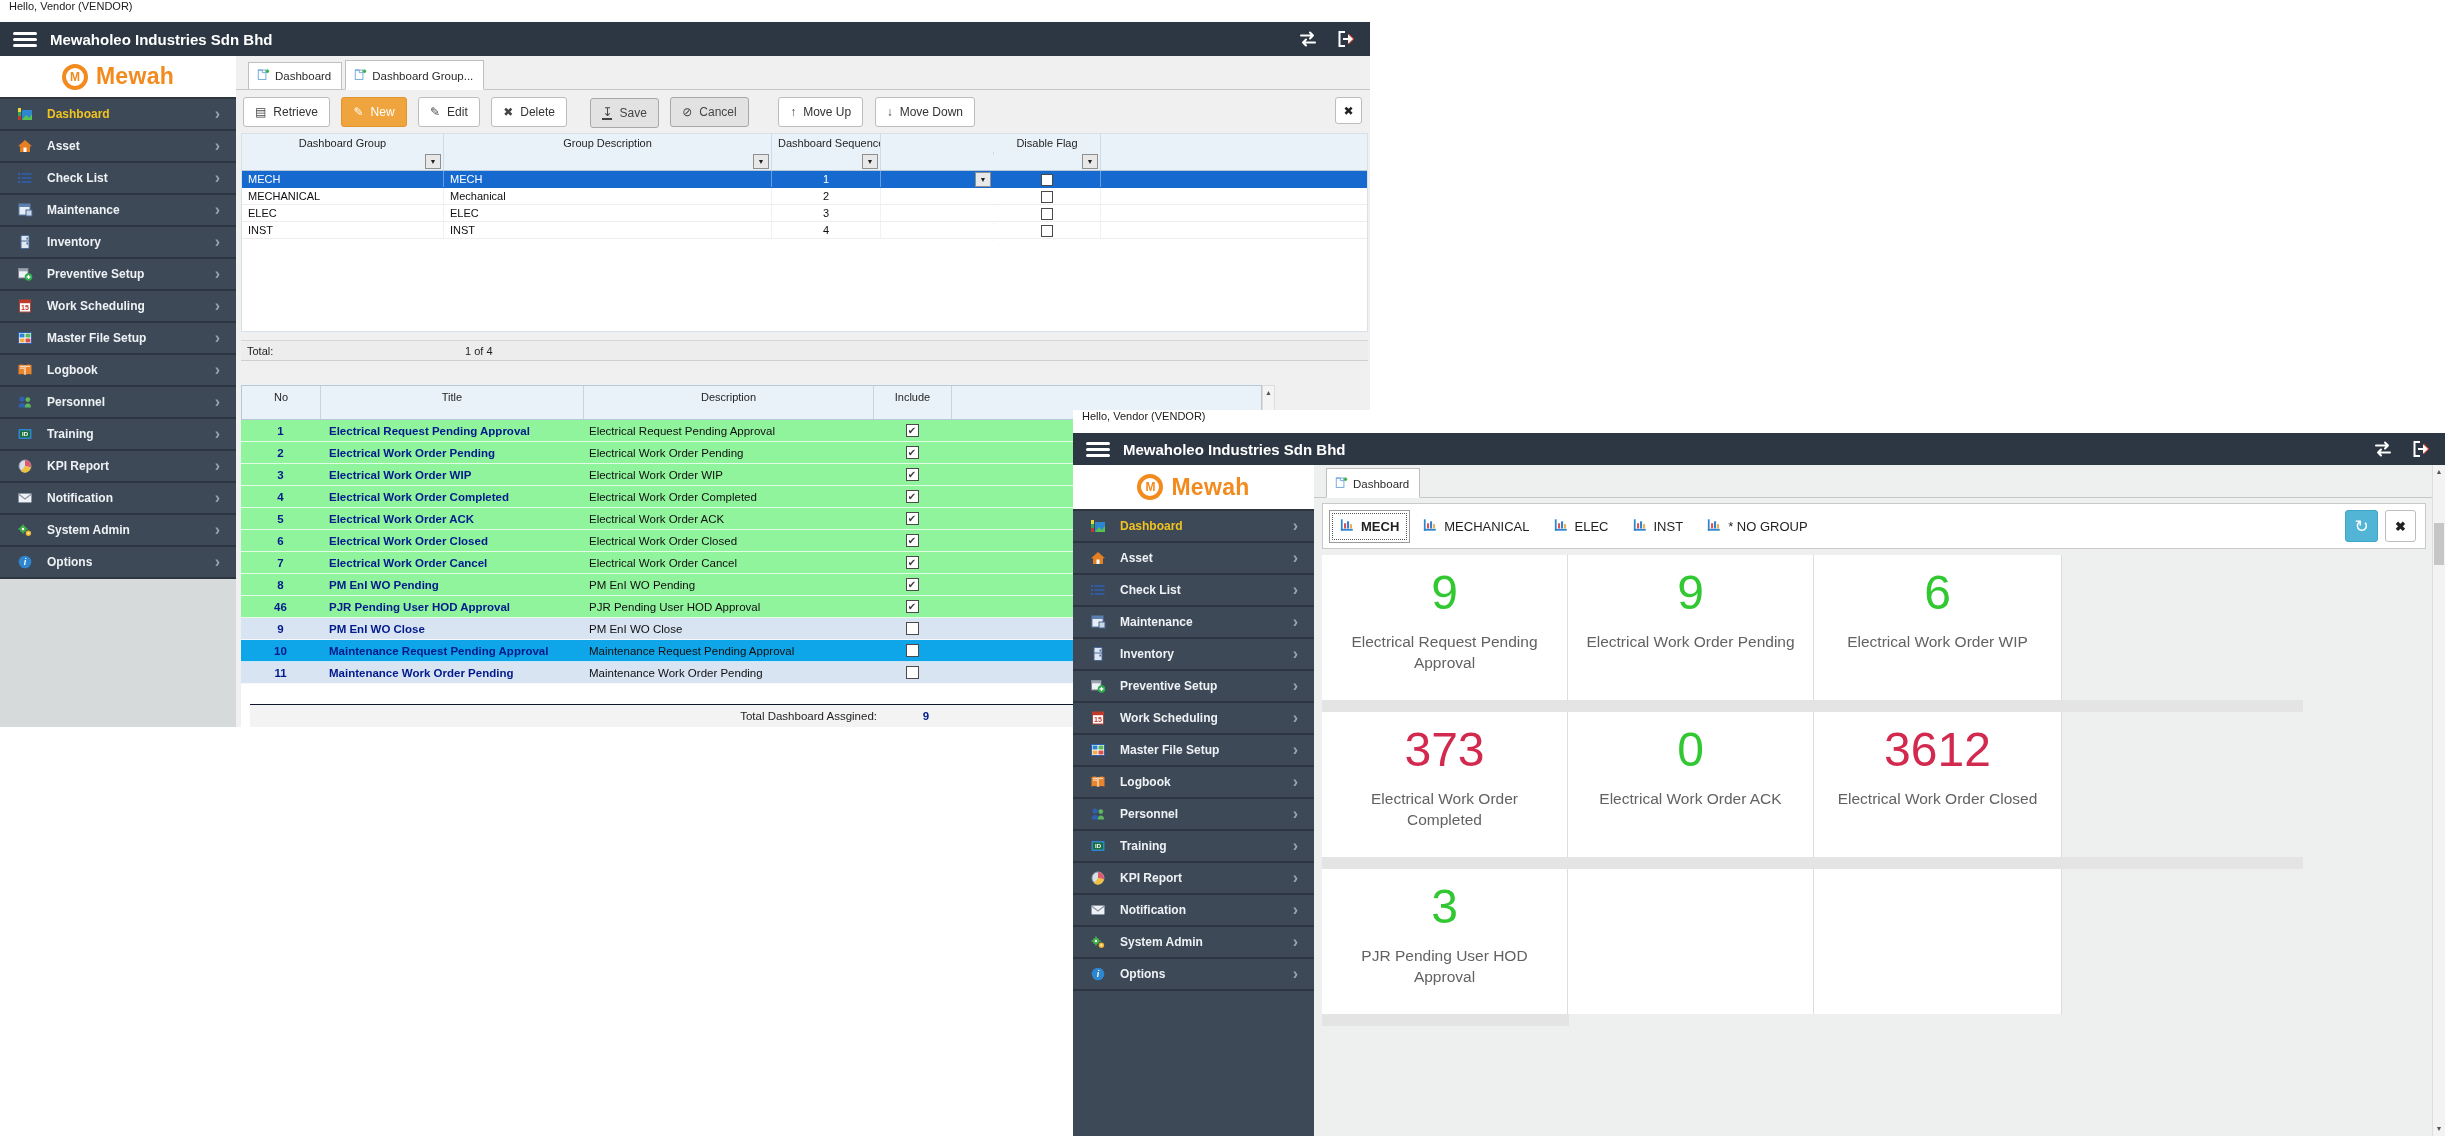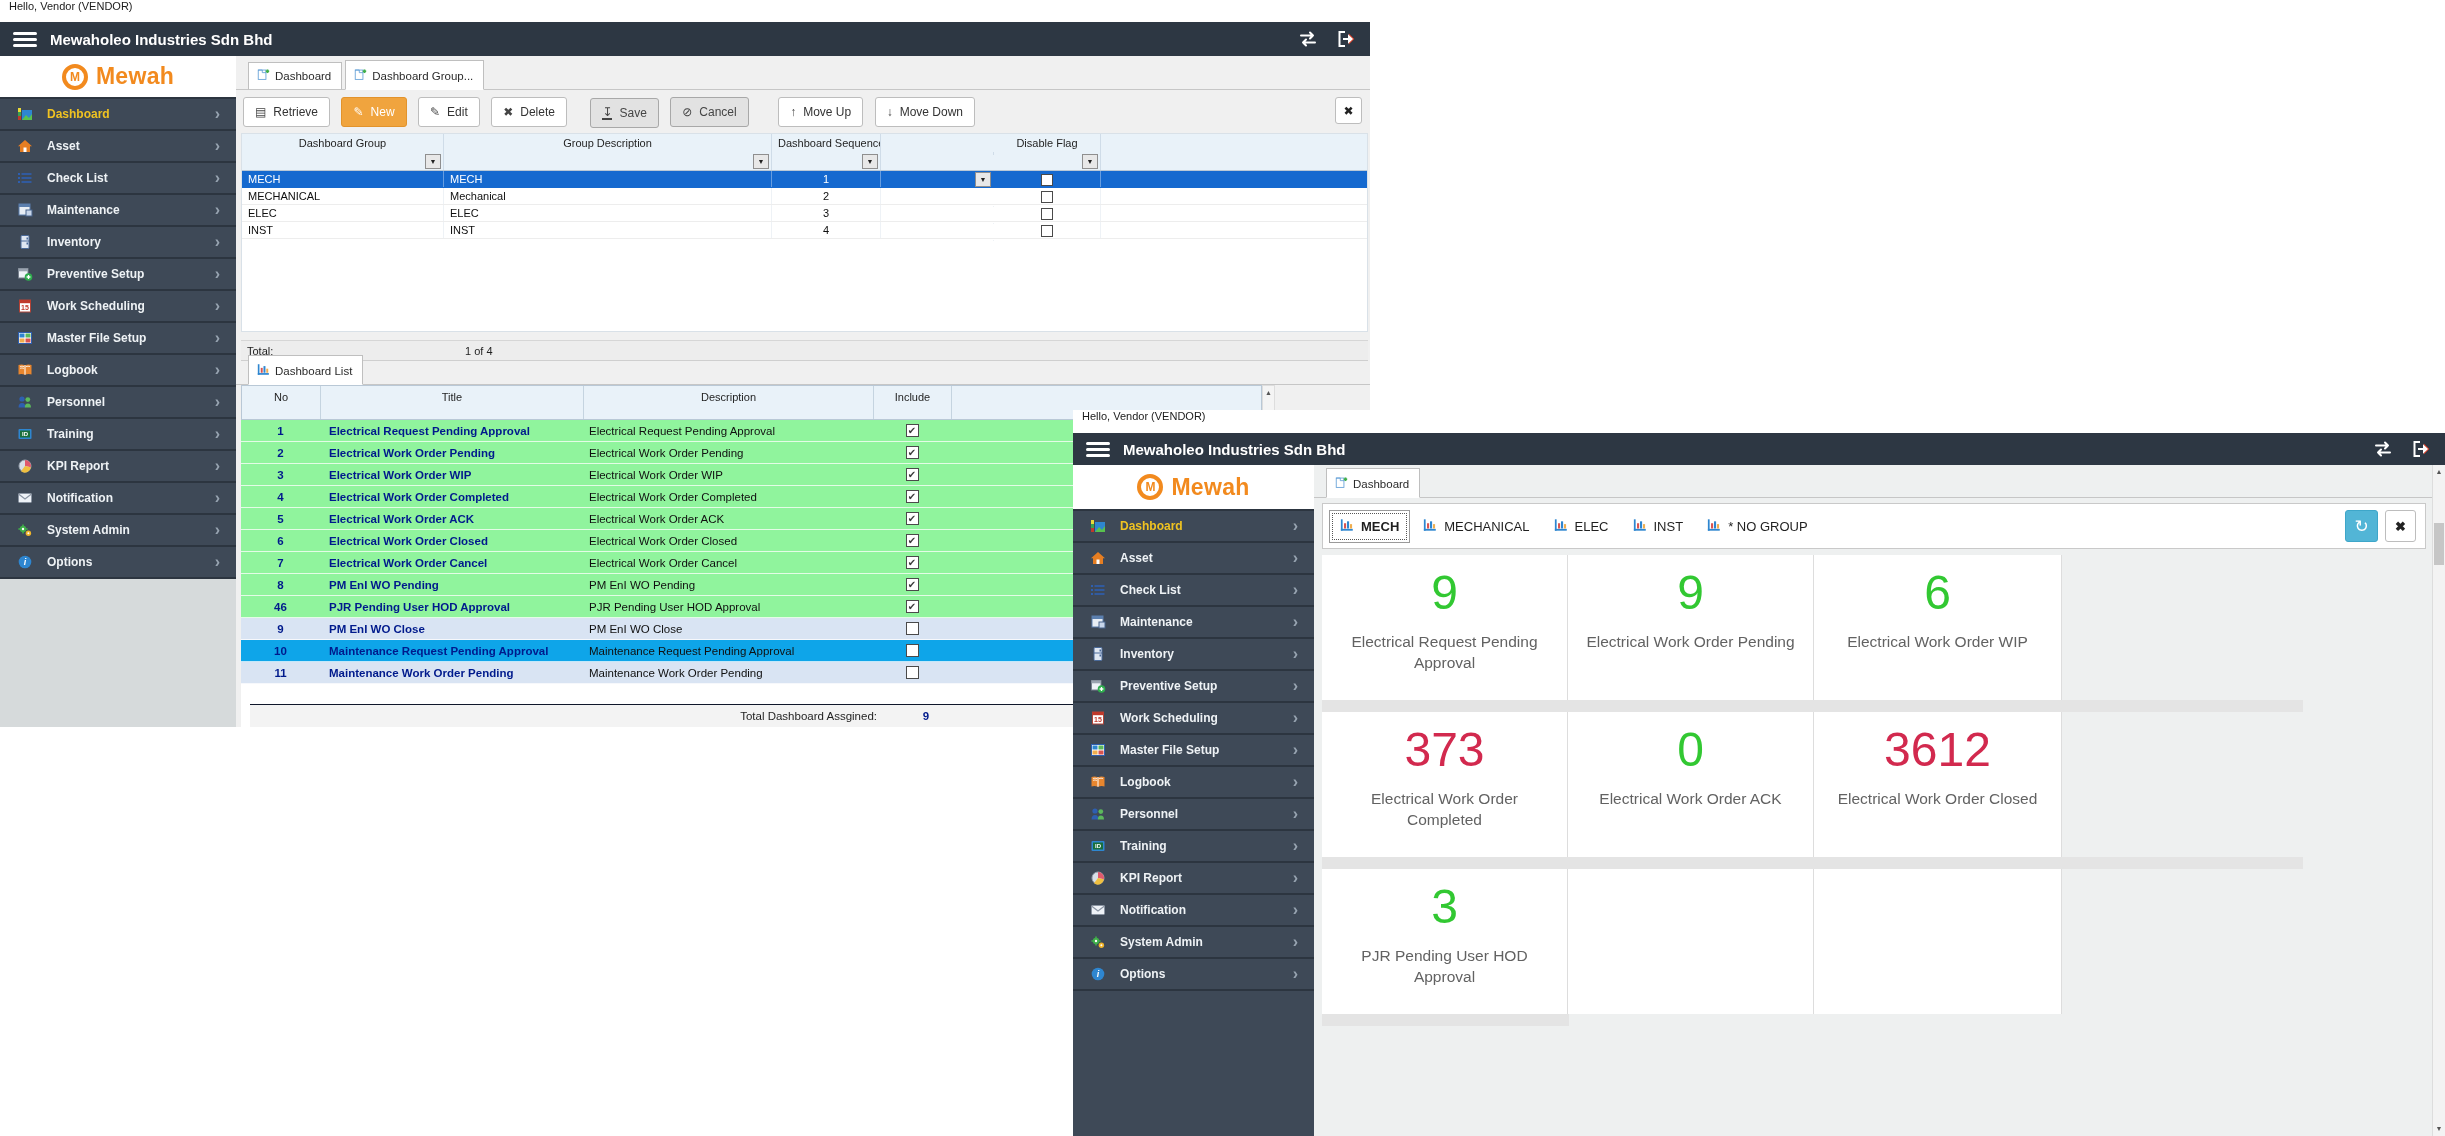--- a/index.html
+++ b/index.html
@@ -465,18 +465,6 @@
       <span class="t-value">1 of 4</span>
     </div>
 
-    <div class="tabbar" id="tabbar2">
-        <div class="tab active">
-          <span class="ic"><svg viewBox="0 0 16 16">
-              <rect x="1" y="1.5" width="2" height="13" fill="#2e86d0"></rect>
-              <rect x="1" y="12.4" width="13.6" height="2.1" fill="#2e86d0"></rect>
-              <rect x="4.6" y="6" width="2.4" height="6" fill="#d9534f"></rect>
-              <rect x="8" y="3.8" width="2.4" height="8.2" fill="#2e86d0"></rect>
-              <rect x="11.4" y="7" width="2.4" height="5" fill="#f0ad4e"></rect>
-            </svg></span>
-          <span class="tab-label">Dashboard List</span>
-        </div>
-      </div>
 
     <div id="g2">
       <div class="g2-head">

